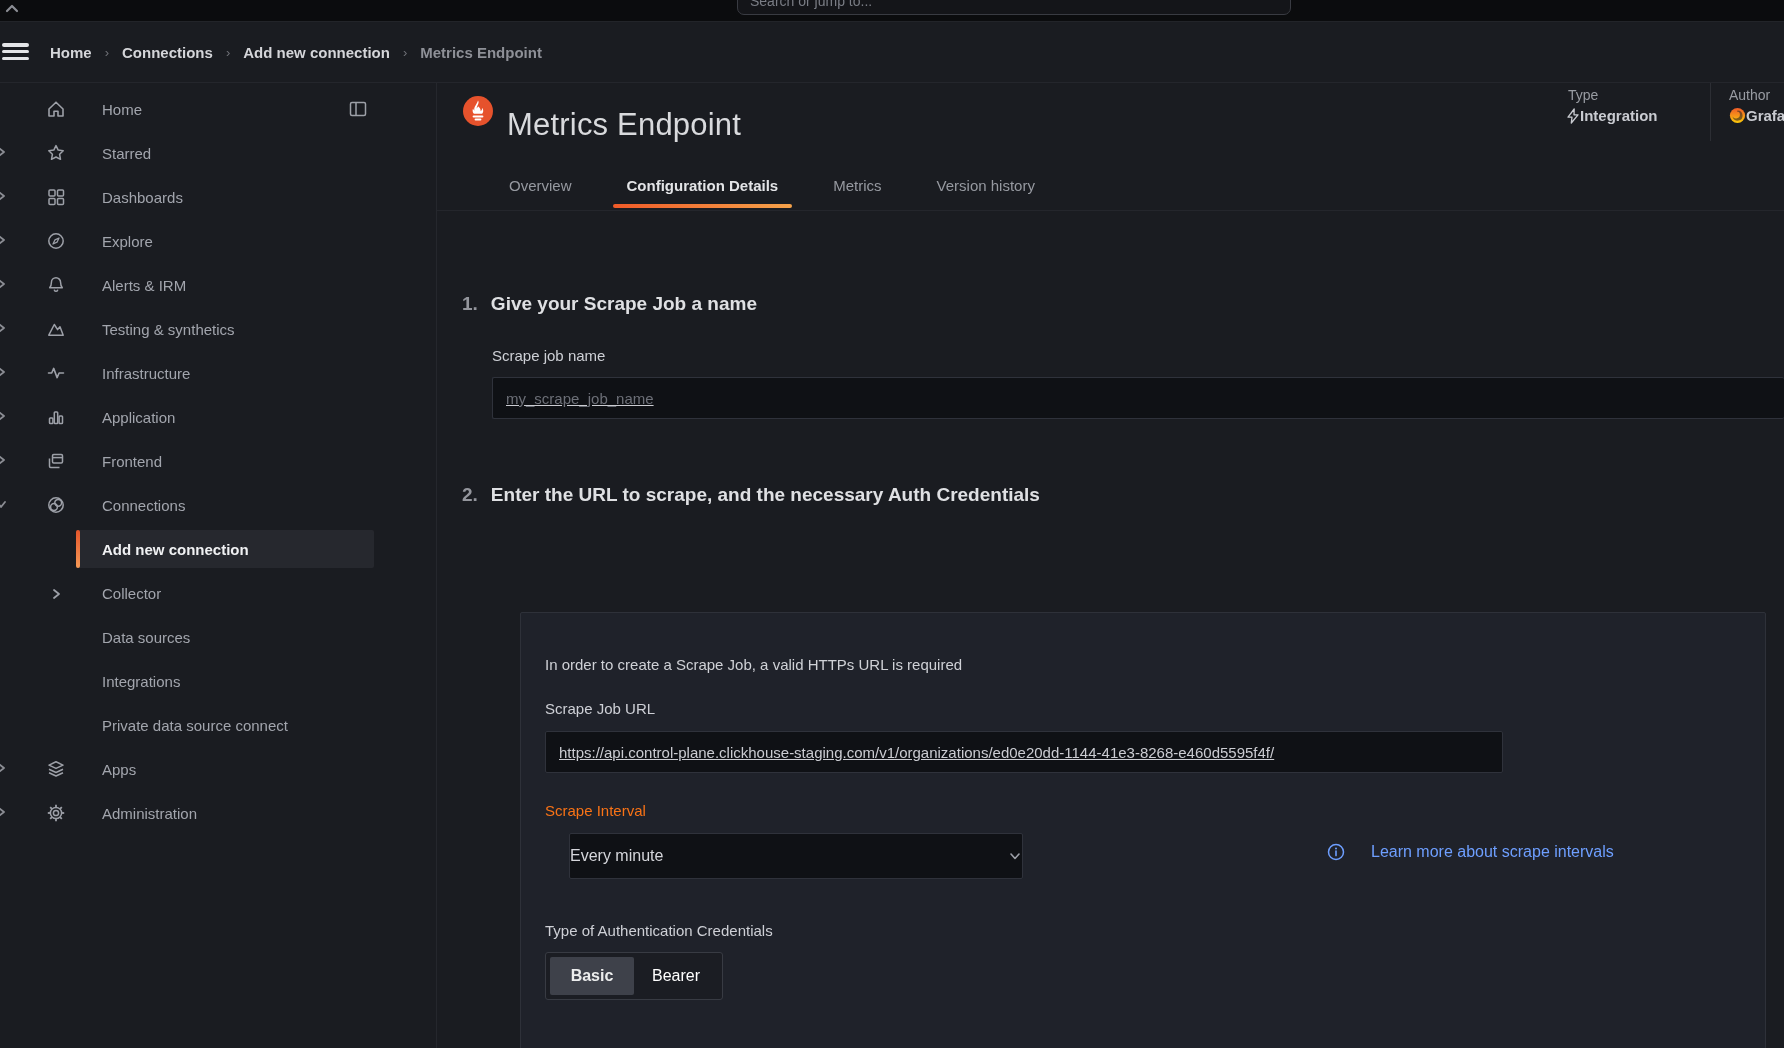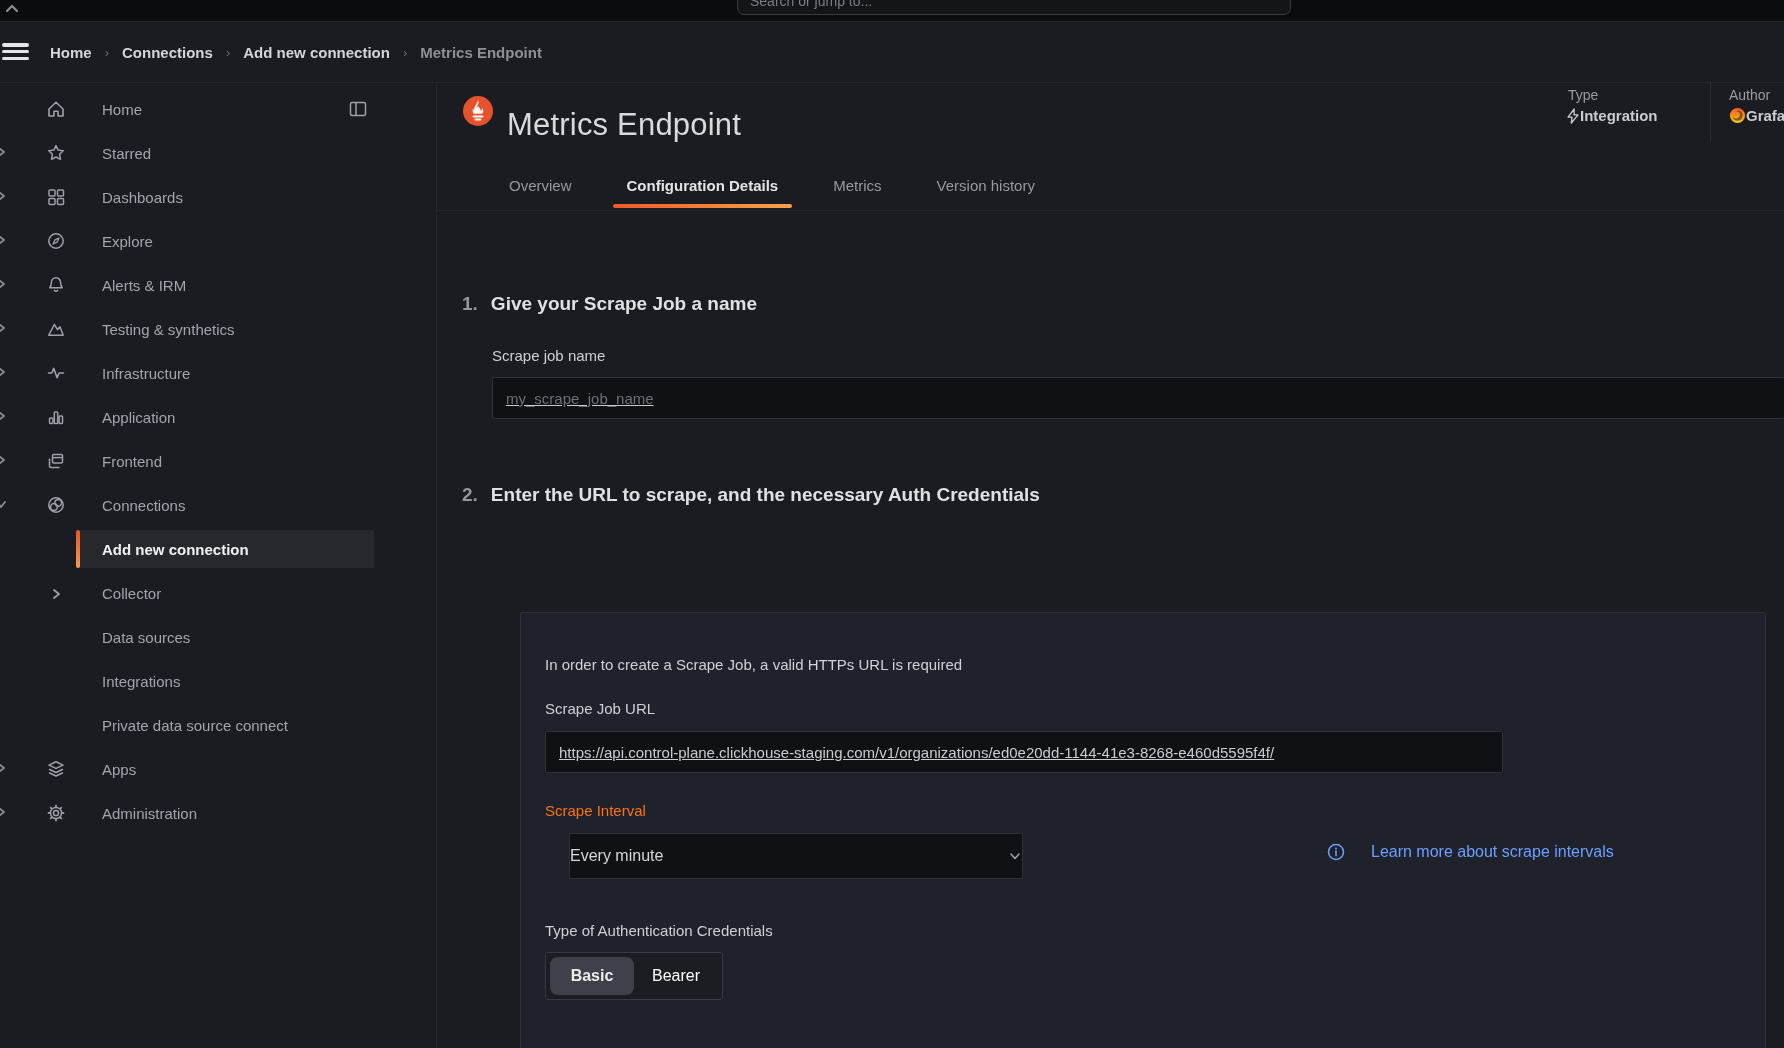--- a/index.html
+++ b/index.html
@@ -102,7 +102,7 @@
              border:1px solid #383b43;border-radius:3px;display:flex;padding:4px;}
   .segment{flex:1;display:flex;align-items:center;justify-content:center;border-radius:2px;
            font-size:16px;color:#ffffff;font-weight:400;cursor:pointer;}
-  .segment.selected{background:#3e414a;color:#eceded;font-weight:700;border-radius:8px;}
+  .segment.selected{background:#3e414a;color:#eceded;font-weight:700;}
 
   svg{display:block;}
 </style>

